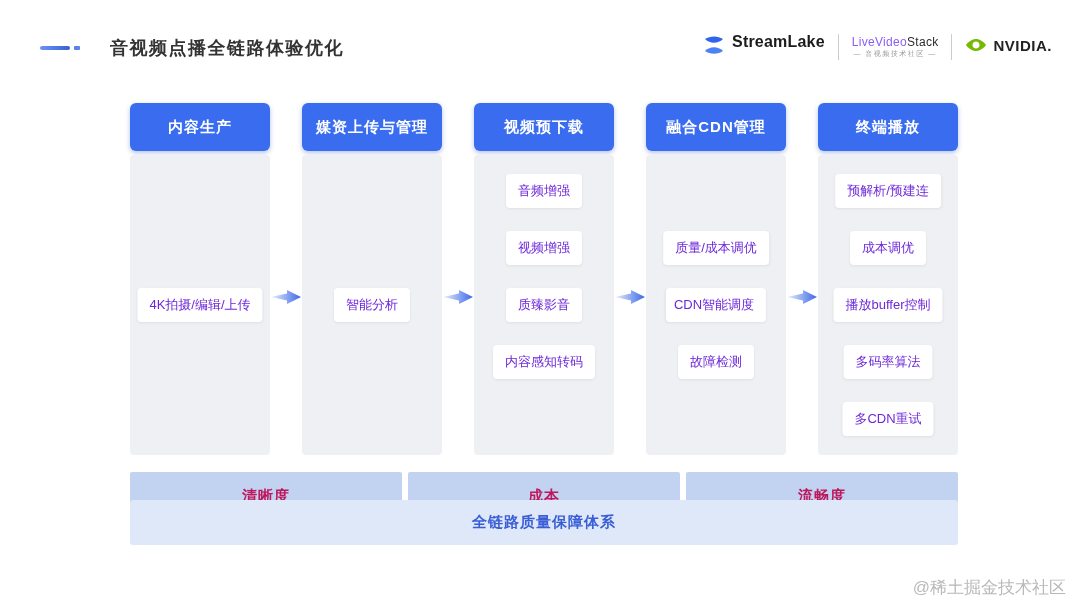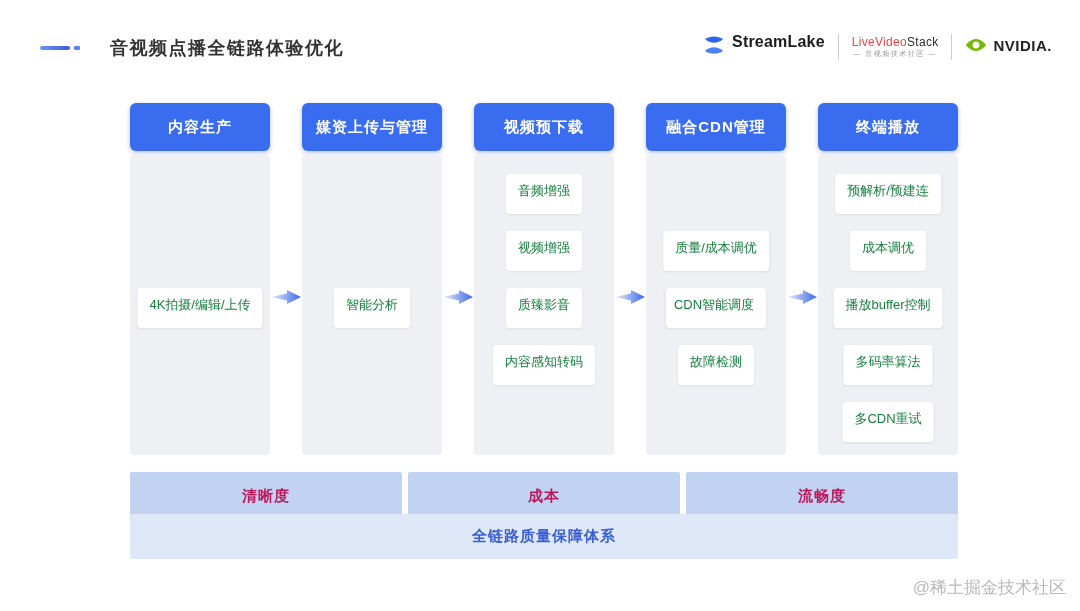--- a/index.html
+++ b/index.html
@@ -21,7 +21,7 @@
   .sl-name { font-size:16px; font-weight:700; color:#1b1b1b; letter-spacing:.2px; }
   .lvs { display:flex; flex-direction:column; align-items:center; line-height:1.1; }
   .lvs-name { font-size:12px; letter-spacing:.3px; }
-  .lvs-light { color:#ef4444; font-weight:400; }
+  .lvs-light { color:#8b5cf6; font-weight:400; }
   .lvs-bold { color:#2b2b2b; font-weight:400; }
   .lvs-tagline { font-size:7px; color:#9a9a9a; letter-spacing:1.5px; margin-top:1px; }
   .nv-name { font-size:15px; font-weight:800; color:#222; letter-spacing:.5px; }

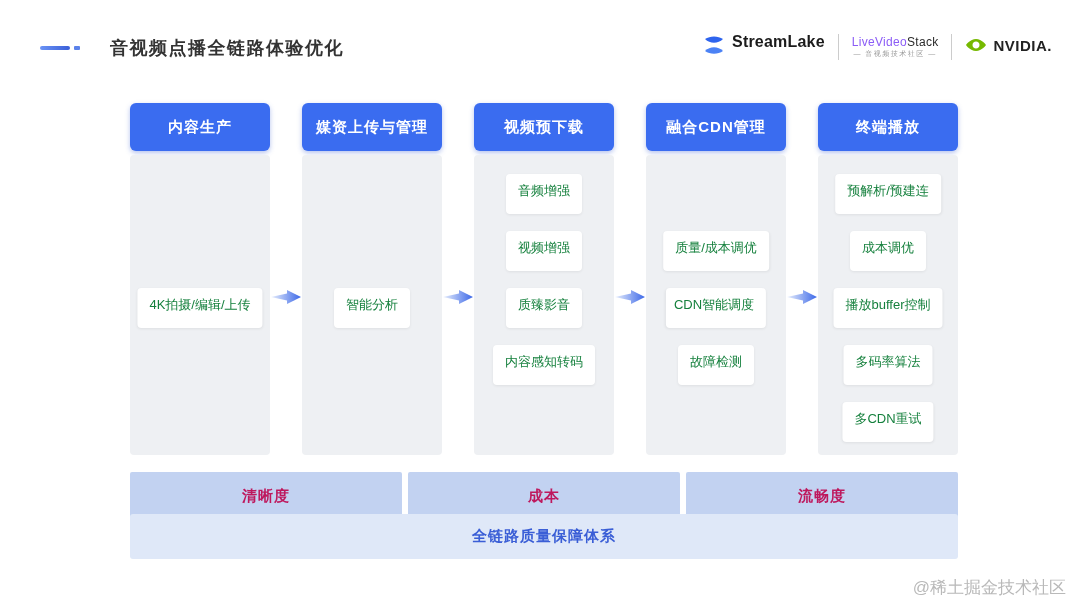--- a/index.html
+++ b/index.html
@@ -35,9 +35,9 @@
               box-shadow:0 2px 5px rgba(43,84,205,.35); }
   .col-body { position:relative; margin-top:4px; height:300px; background:#eef0f3; border-radius:4px; }
   .box { position:absolute; left:50%; transform:translateX(-50%);
-         height:40px; line-height:34px; padding:0 12px; white-space:nowrap;
+         height:34px; line-height:34px; padding:0 12px; white-space:nowrap;
          background:#fff; border-radius:4px; box-shadow:0 1px 3px rgba(0,0,0,.07);
-         font-size:13px; color:#15803d; }
+         font-size:13px; color:#6d28d9; }
   .arrow { width:32px; display:flex; justify-content:center; align-items:flex-start; }
   .arrow svg { margin-top:186px; }
 

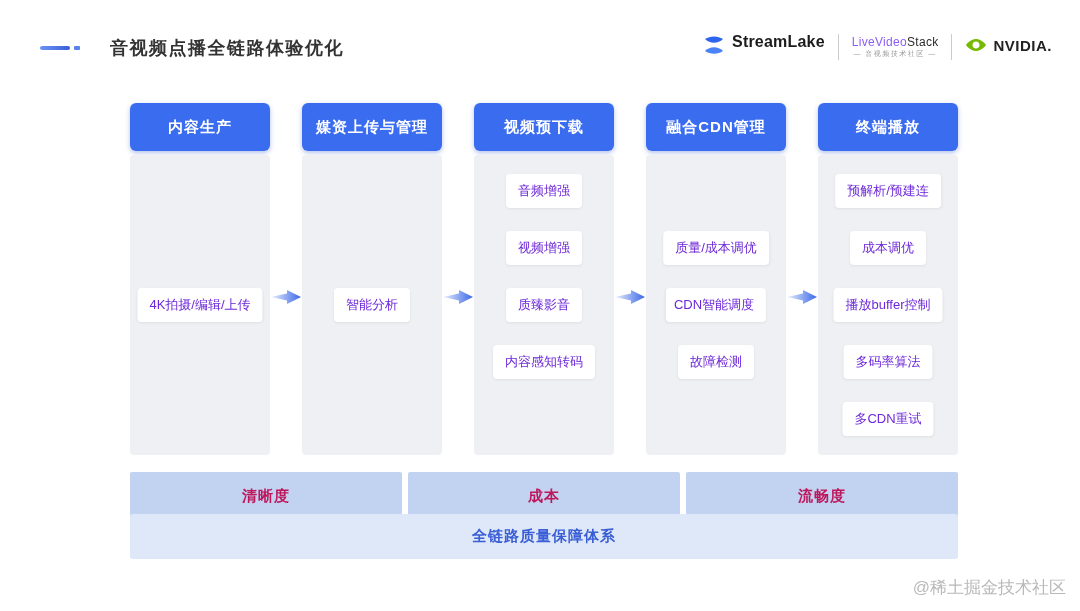--- a/index.html
+++ b/index.html
@@ -47,7 +47,7 @@
   .bar { flex:1; background:#c2d2f1; border-radius:2px;
          display:flex; align-items:center; justify-content:center;
          font-size:15px; font-weight:700; color:#be185d; letter-spacing:1px; }
-  .foundation { position:absolute; left:130px; top:514px; width:828px; height:45px;
+  .foundation { position:absolute; left:130px; top:500px; width:828px; height:45px;
                 background:#dfe8f8; border-radius:3px;
                 display:flex; align-items:center; justify-content:center;
                 font-size:15px; font-weight:700; color:#3a5ed6; letter-spacing:1px; }

